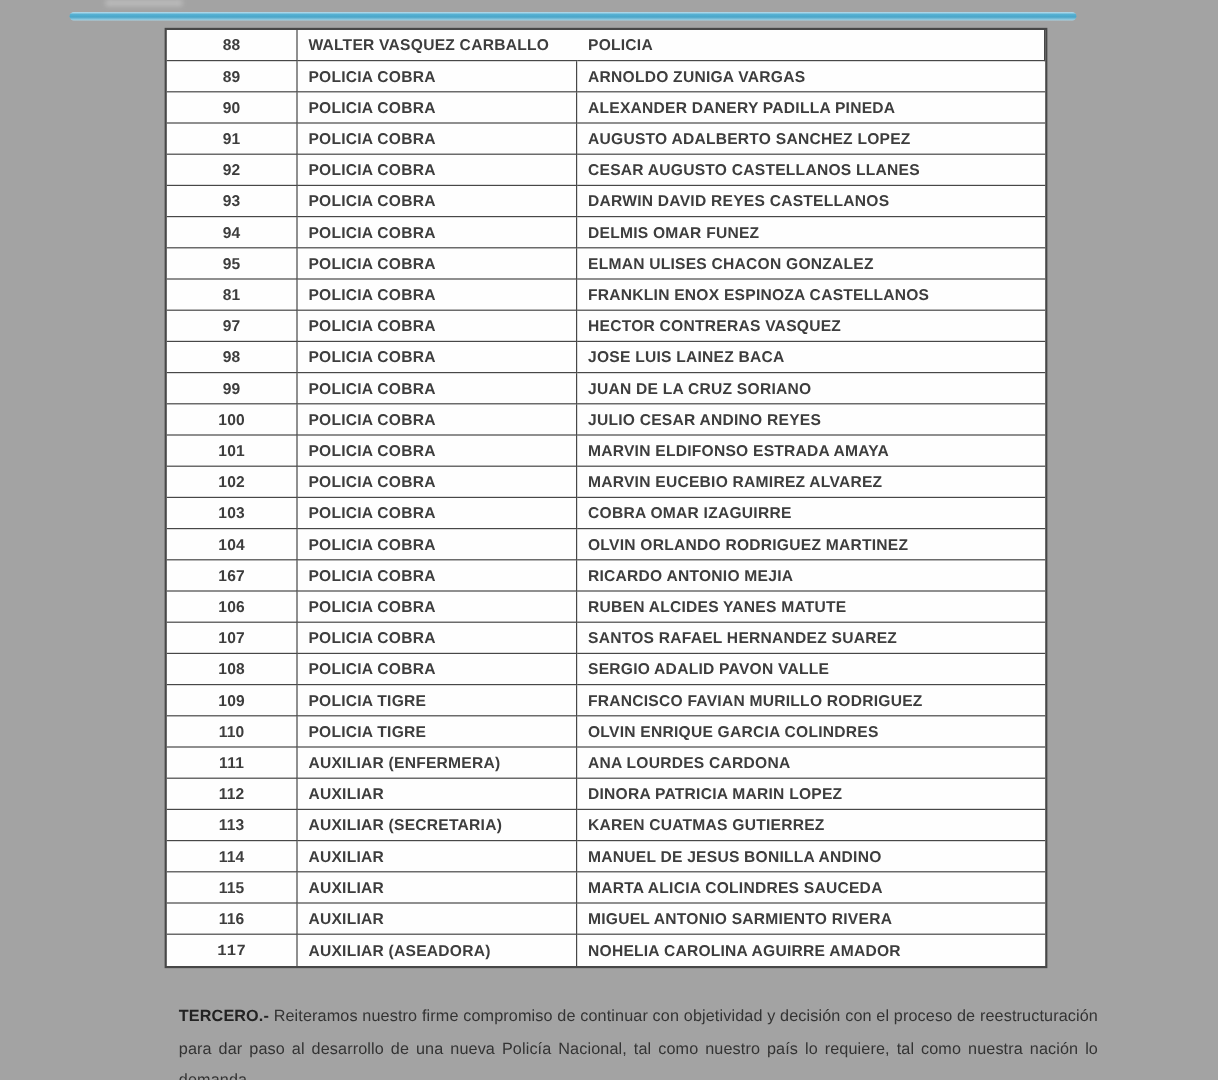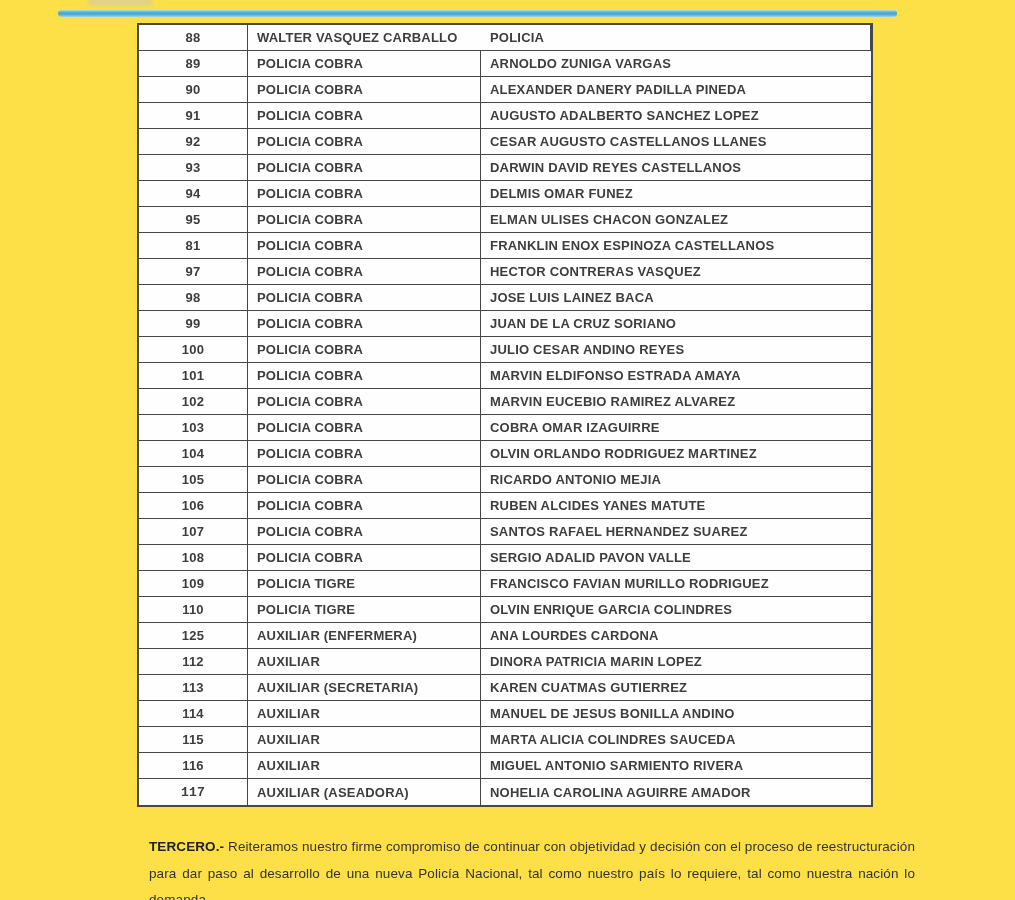--- a/index.html
+++ b/index.html
@@ -11,7 +11,7 @@
     position: relative;
     width: 1015px;
     height: 900px;
-    background: #fde047;
+    background: #a3a3a3;
     overflow: hidden;
     font-family: "Liberation Sans", sans-serif;
   }

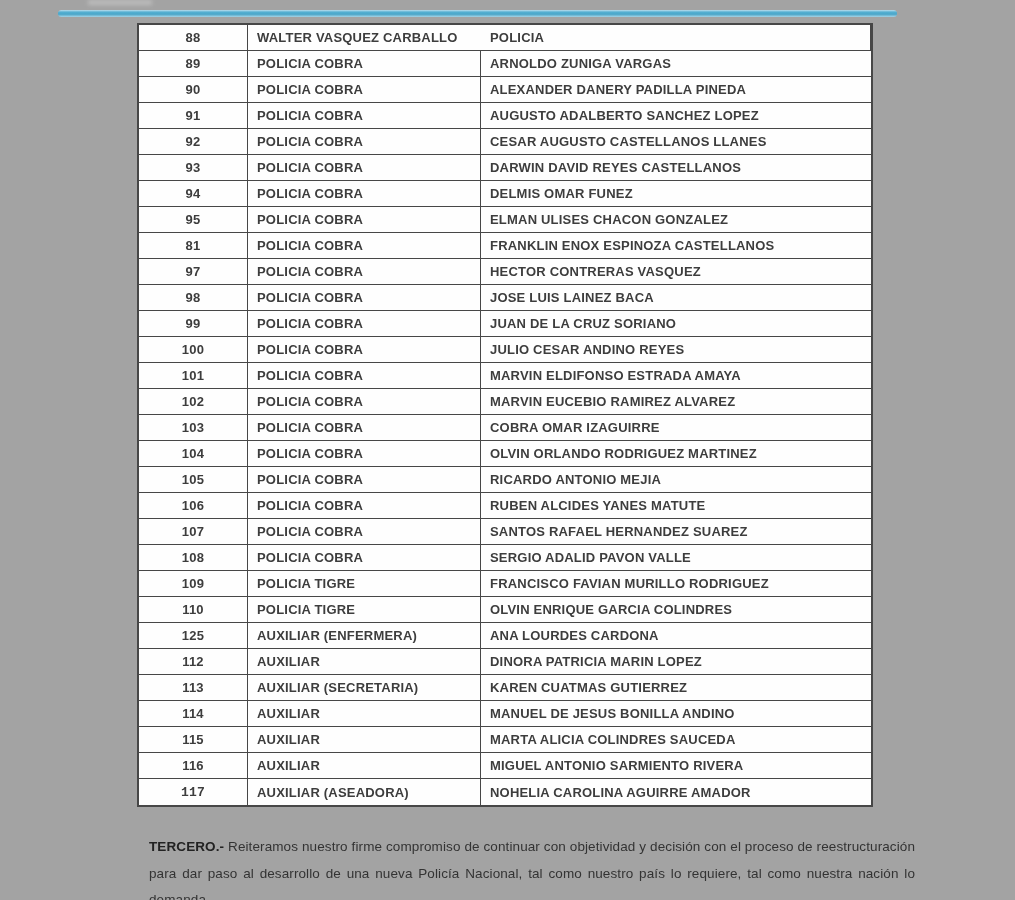--- a/index.html
+++ b/index.html
@@ -147,7 +147,7 @@
       <div class="cell num">104</div>
       <div class="cell role">POLICIA COBRA</div>
       <div class="cell name">OLVIN ORLANDO RODRIGUEZ MARTINEZ</div>
-      <div class="cell num">105</div>
+      <div class="cell num">167</div>
       <div class="cell role">POLICIA COBRA</div>
       <div class="cell name">RICARDO ANTONIO MEJIA</div>
       <div class="cell num">106</div>

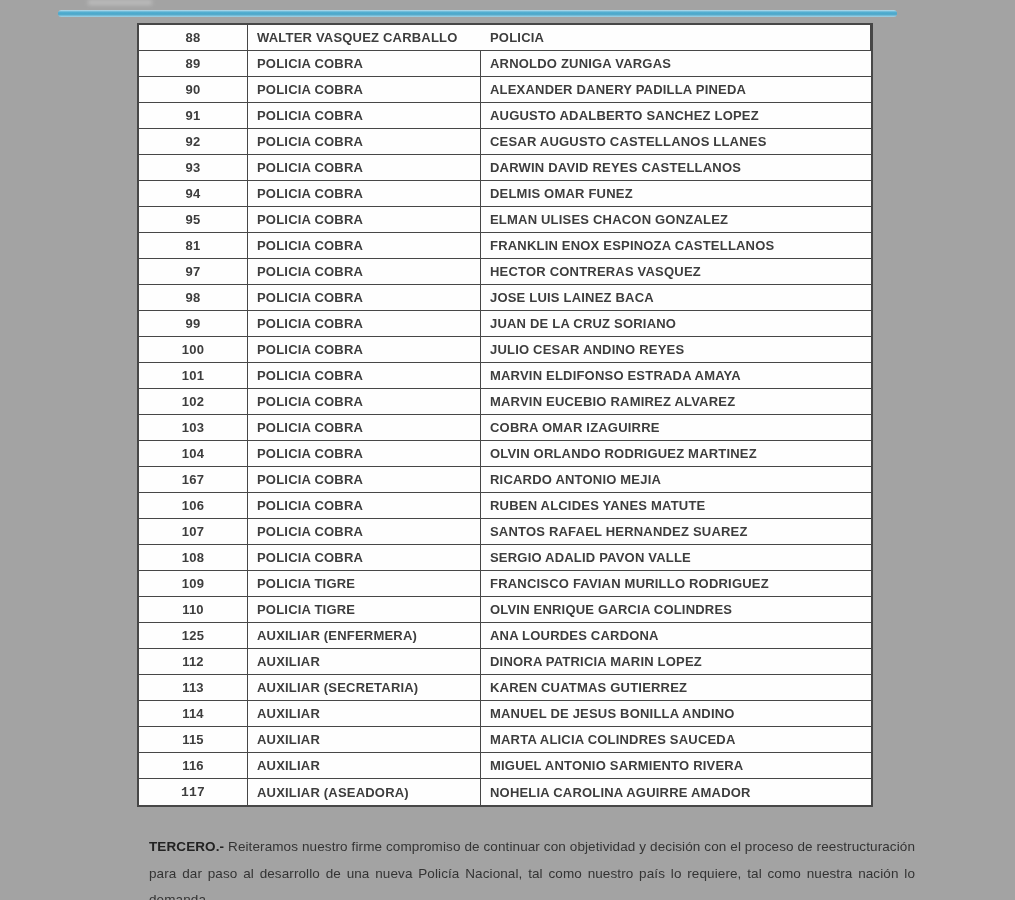--- a/index.html
+++ b/index.html
@@ -165,7 +165,7 @@
       <div class="cell num">110</div>
       <div class="cell role">POLICIA TIGRE</div>
       <div class="cell name">OLVIN ENRIQUE GARCIA COLINDRES</div>
-      <div class="cell num">125</div>
+      <div class="cell num">111</div>
       <div class="cell role">AUXILIAR (ENFERMERA)</div>
       <div class="cell name">ANA LOURDES CARDONA</div>
       <div class="cell num">112</div>

